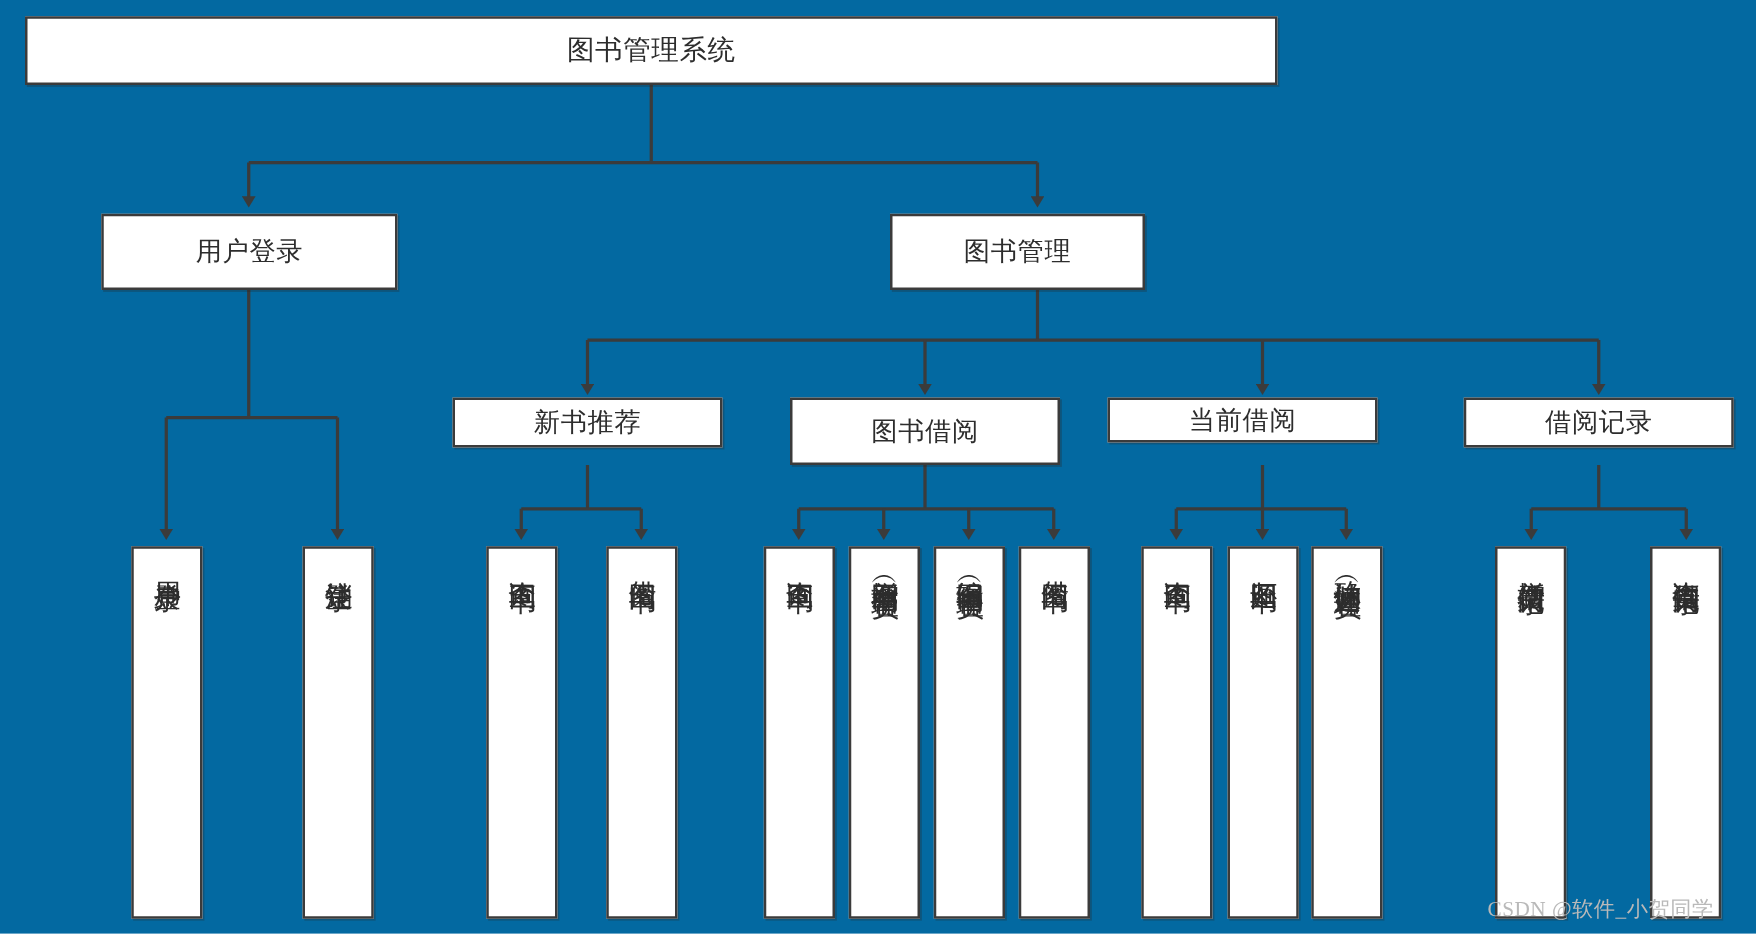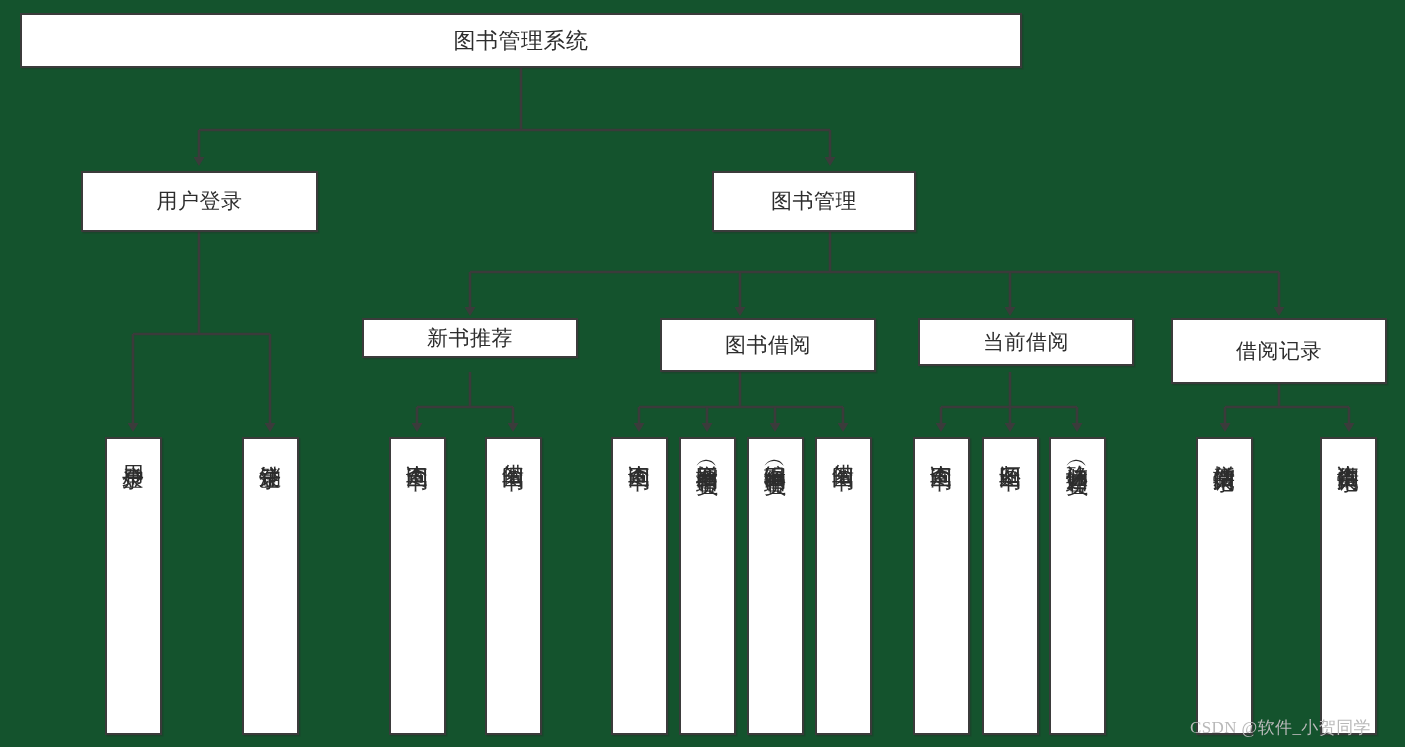--- a/index.html
+++ b/index.html
@@ -12,7 +12,7 @@
     position: relative;
     width: 1405px;
     height: 747px;
-    background: #14532d;
+    background: #0369a1;
     font-family: "DejaVu Sans", "Liberation Sans", sans-serif;
     overflow: hidden;
   }

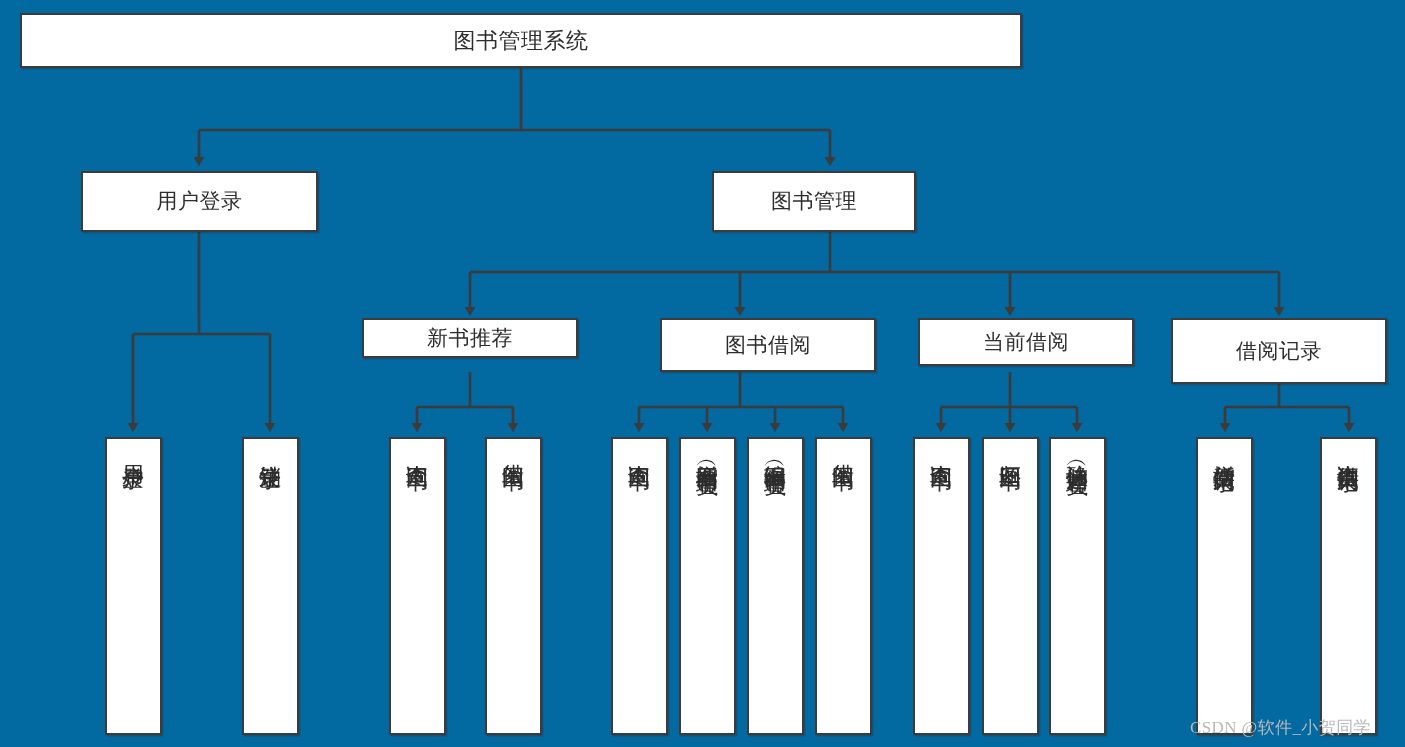--- a/index.html
+++ b/index.html
@@ -140,7 +140,7 @@
   <div class="node h" style="left:362px; top:318px; width:216px; height:40px;">
     <span class="label">新书推荐</span>
   </div>
-  <div class="node h" style="left:632px; top:318px; width:216px; height:54px;margin-left:28px;">
+  <div class="node h" style="left:632px; top:318px; width:216px; height:54px;">
     <span class="label">图书借阅</span>
   </div>
   <div class="node h" style="left:918px; top:318px; width:216px; height:48px;">

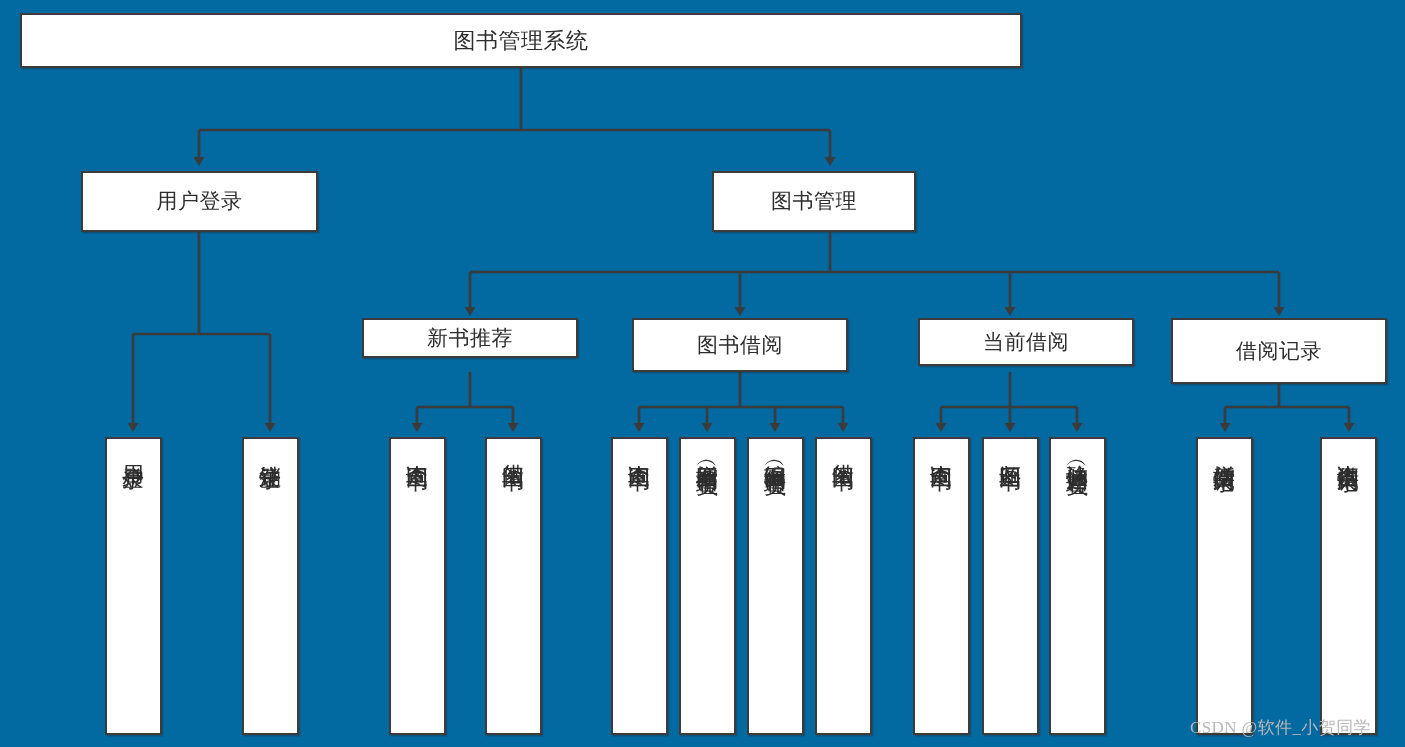--- a/index.html
+++ b/index.html
@@ -143,7 +143,7 @@
   <div class="node h" style="left:632px; top:318px; width:216px; height:54px;">
     <span class="label">图书借阅</span>
   </div>
-  <div class="node h" style="left:918px; top:318px; width:216px; height:48px;">
+  <div class="node h" style="left:886px; top:318px; width:216px; height:36px;">
     <span class="label">当前借阅</span>
   </div>
   <div class="node h" style="left:1171px; top:318px; width:216px; height:66px;">

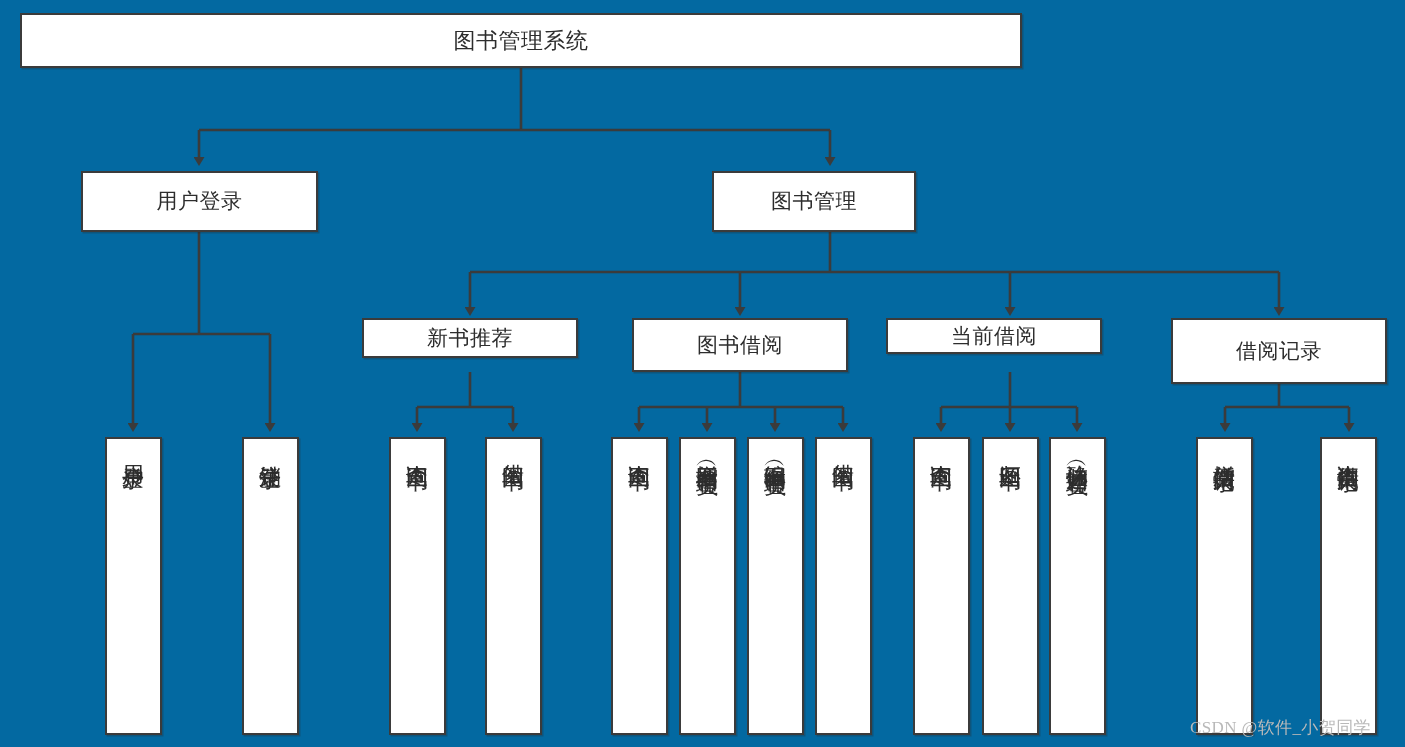--- a/index.html
+++ b/index.html
@@ -146,7 +146,7 @@
   <div class="node h" style="left:886px; top:318px; width:216px; height:36px;">
     <span class="label">当前借阅</span>
   </div>
-  <div class="node h" style="left:1171px; top:318px; width:216px; height:66px;">
+  <div class="node h" style="left:1171px; top:318px; width:216px; height:40px;">
     <span class="label">借阅记录</span>
   </div>
 

